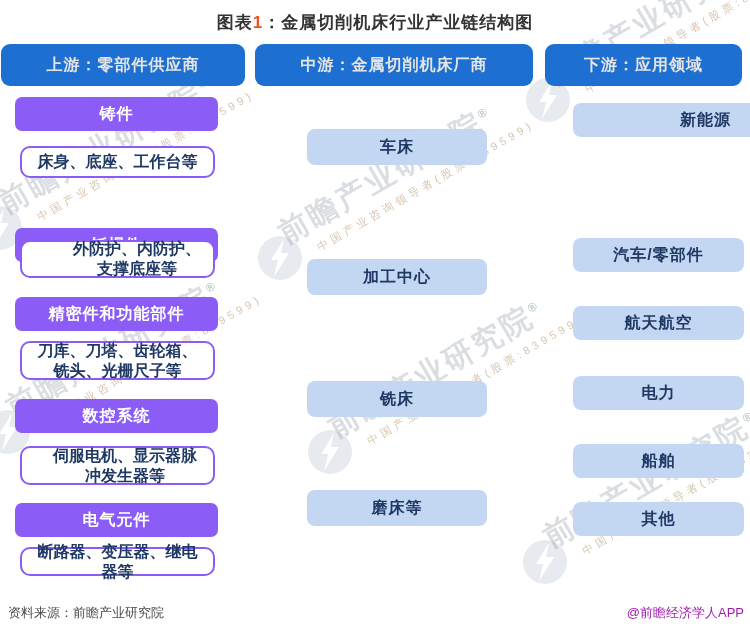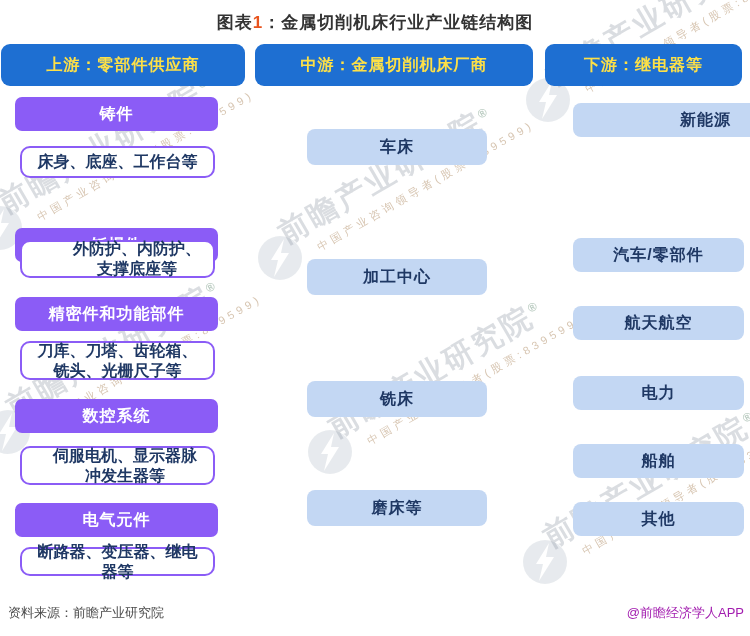--- a/index.html
+++ b/index.html
@@ -14,7 +14,7 @@
   .title .num{color:#E8541E;}
   .col-header{
     position:absolute;top:44px;height:42px;background:#1E6FD2;border-radius:9px;
-    color:#fde047;font-weight:bold;font-size:16px;letter-spacing:1px;
+    color:#e5e5e5;font-weight:bold;font-size:16px;letter-spacing:1px;
     display:flex;align-items:center;justify-content:center;z-index:2;
   }
   .cat{

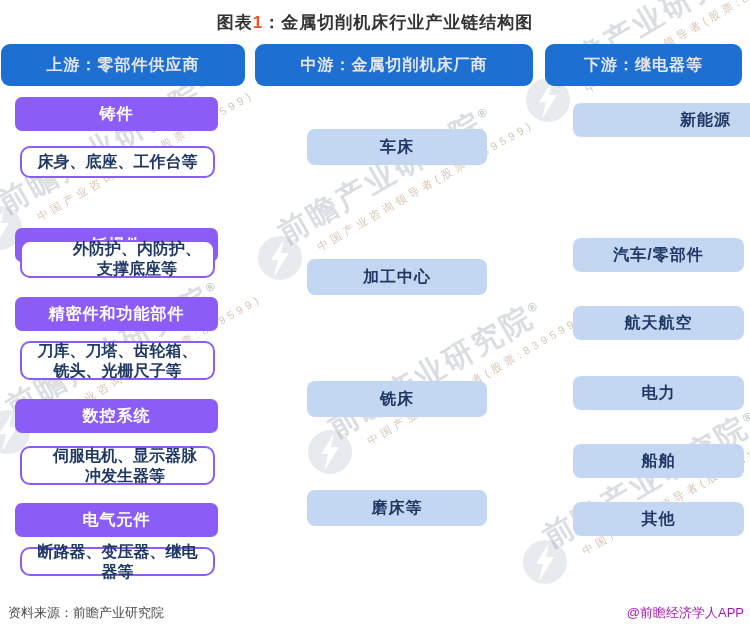--- a/index.html
+++ b/index.html
@@ -117,7 +117,7 @@
       <span>中游：金属切削机床厂商</span>
     </div>
   <div class="col-header" style="left:545px;width:197px;">
-      <span>下游：继电器等</span>
+      <span>下游：应用领域</span>
     </div>
 
   <div class="cat" style="top:97px;">铸件</div>

